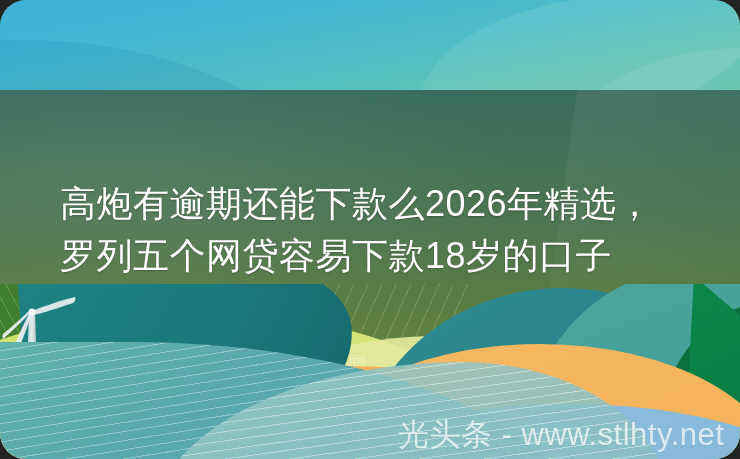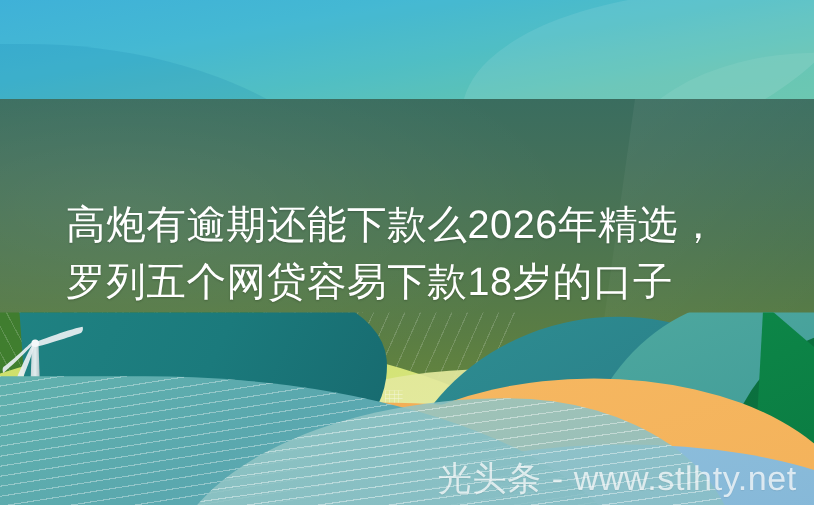--- a/index.html
+++ b/index.html
@@ -10,6 +10,7 @@
     width:740px;height:459px;
     overflow:hidden;
     background:#5d7d3a;
+    border-radius:26px;
   }
 
   

